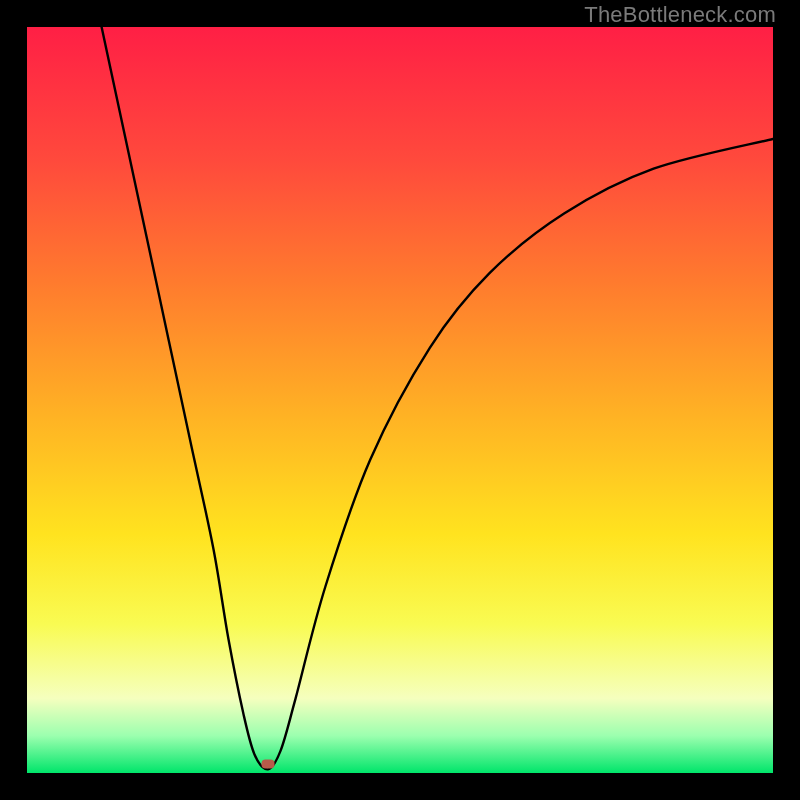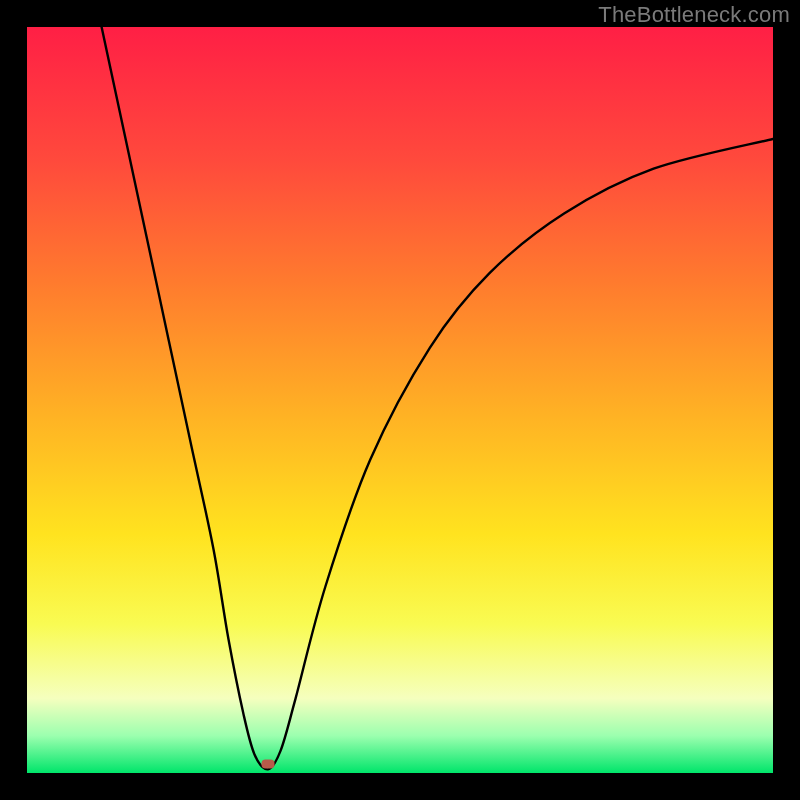--- a/index.html
+++ b/index.html
@@ -20,7 +20,7 @@
   .watermark {
     position: absolute;
     top: 2px;
-    right: 10px;
+    right: 24px;
     color: #7a7a7a;
     font-size: 22px;
     font-weight: 400;

